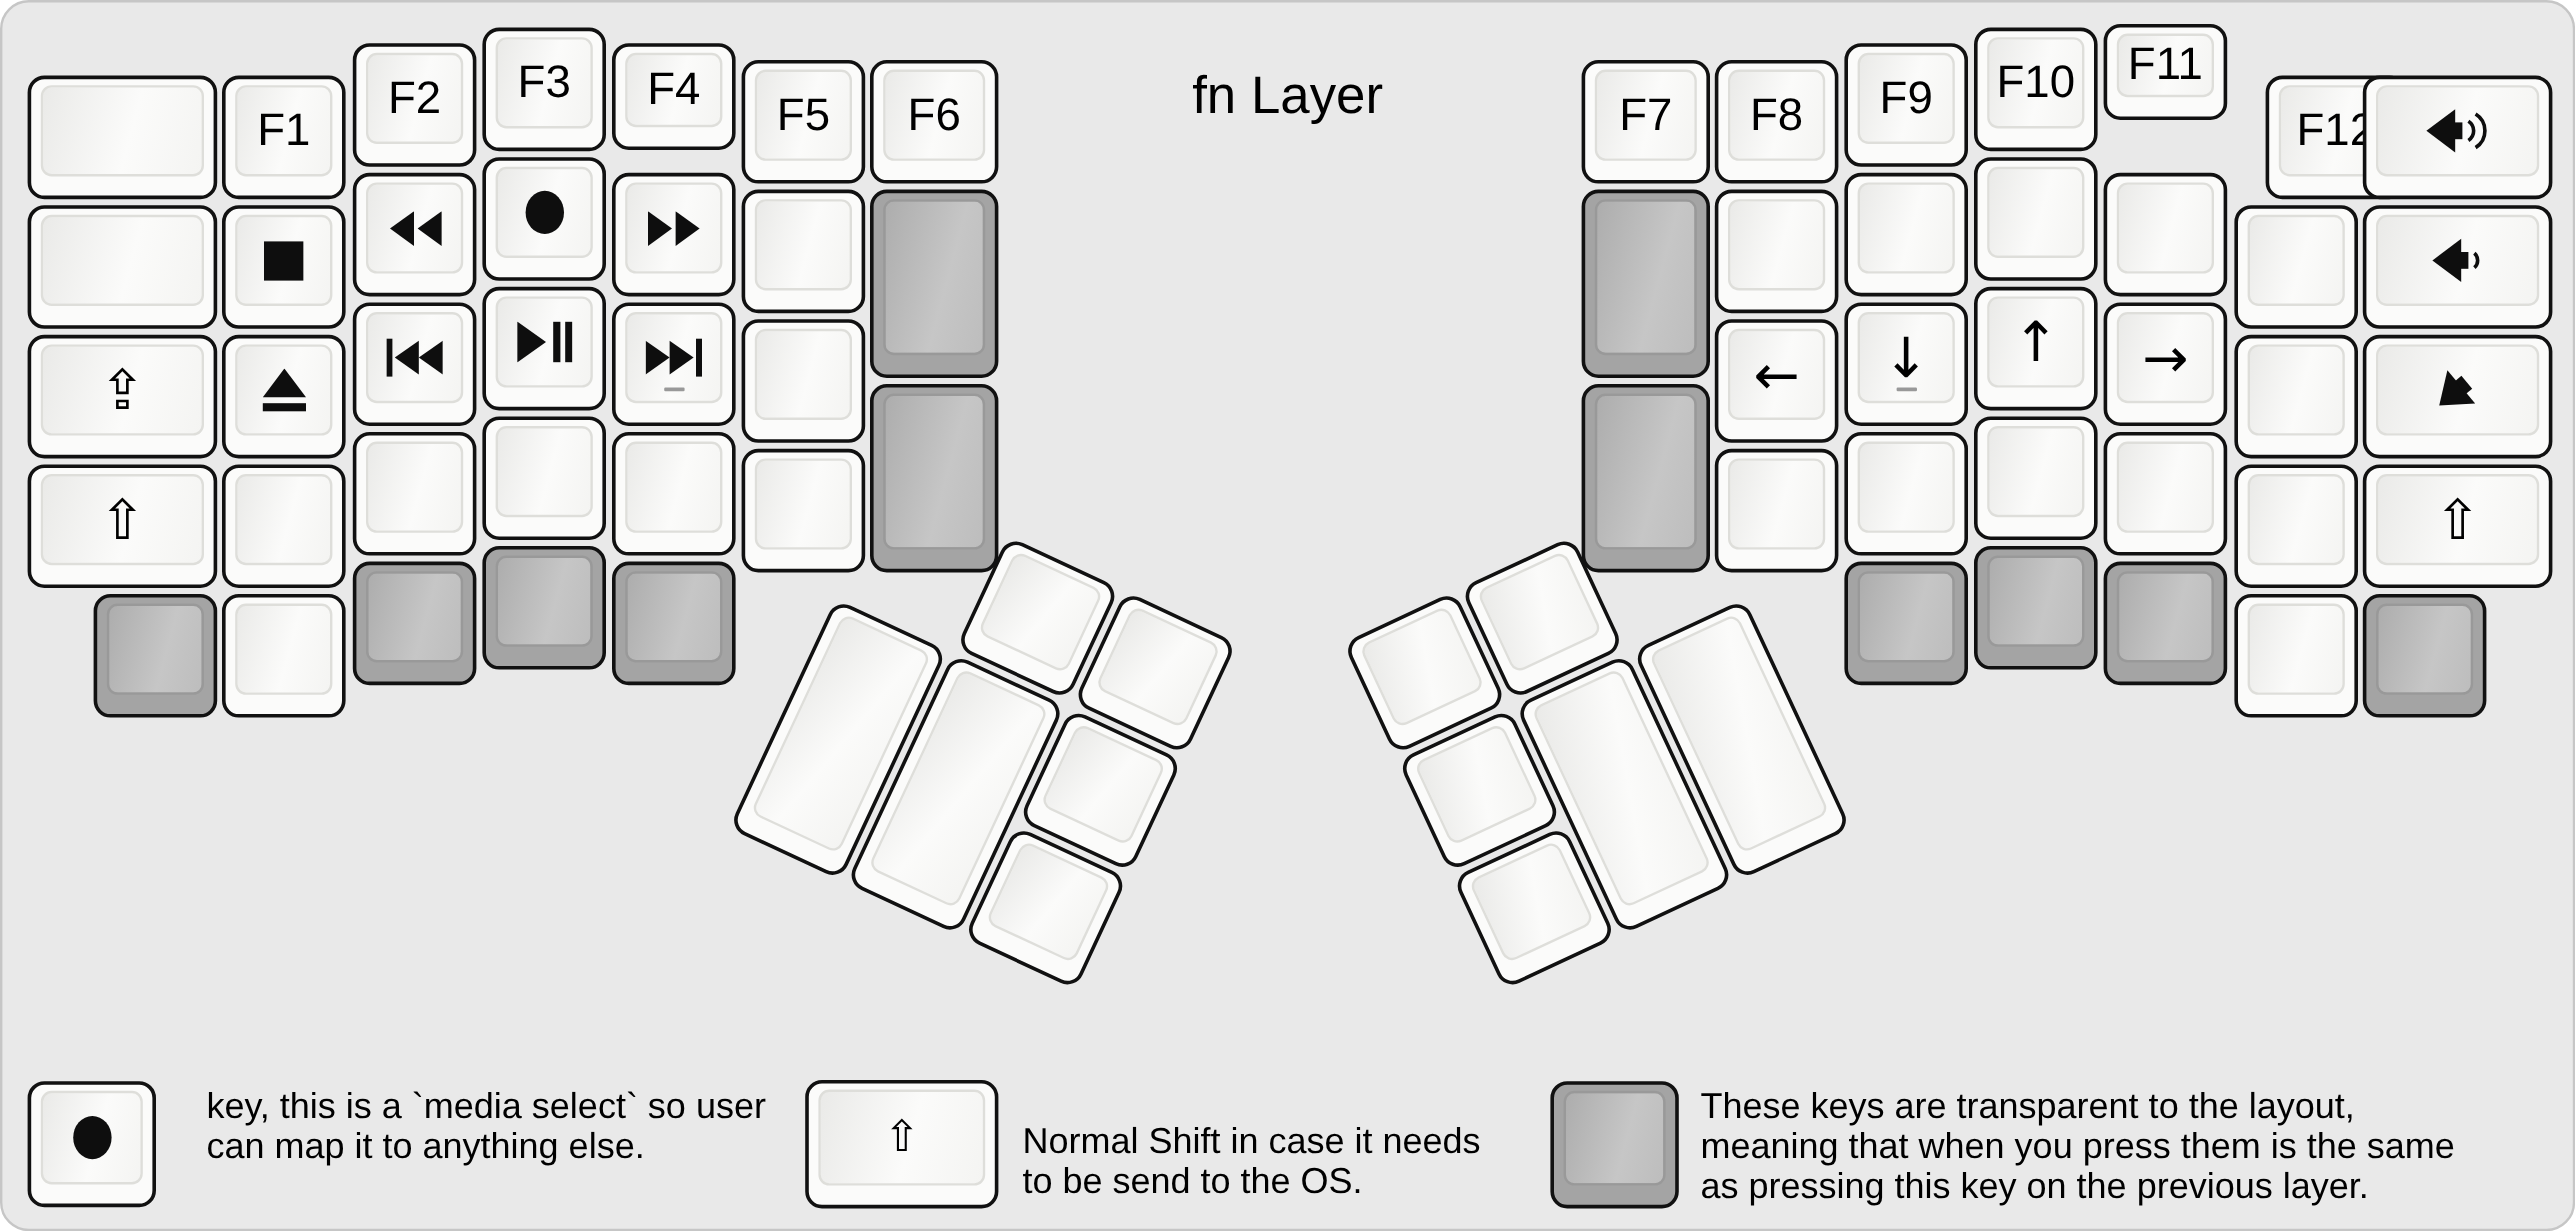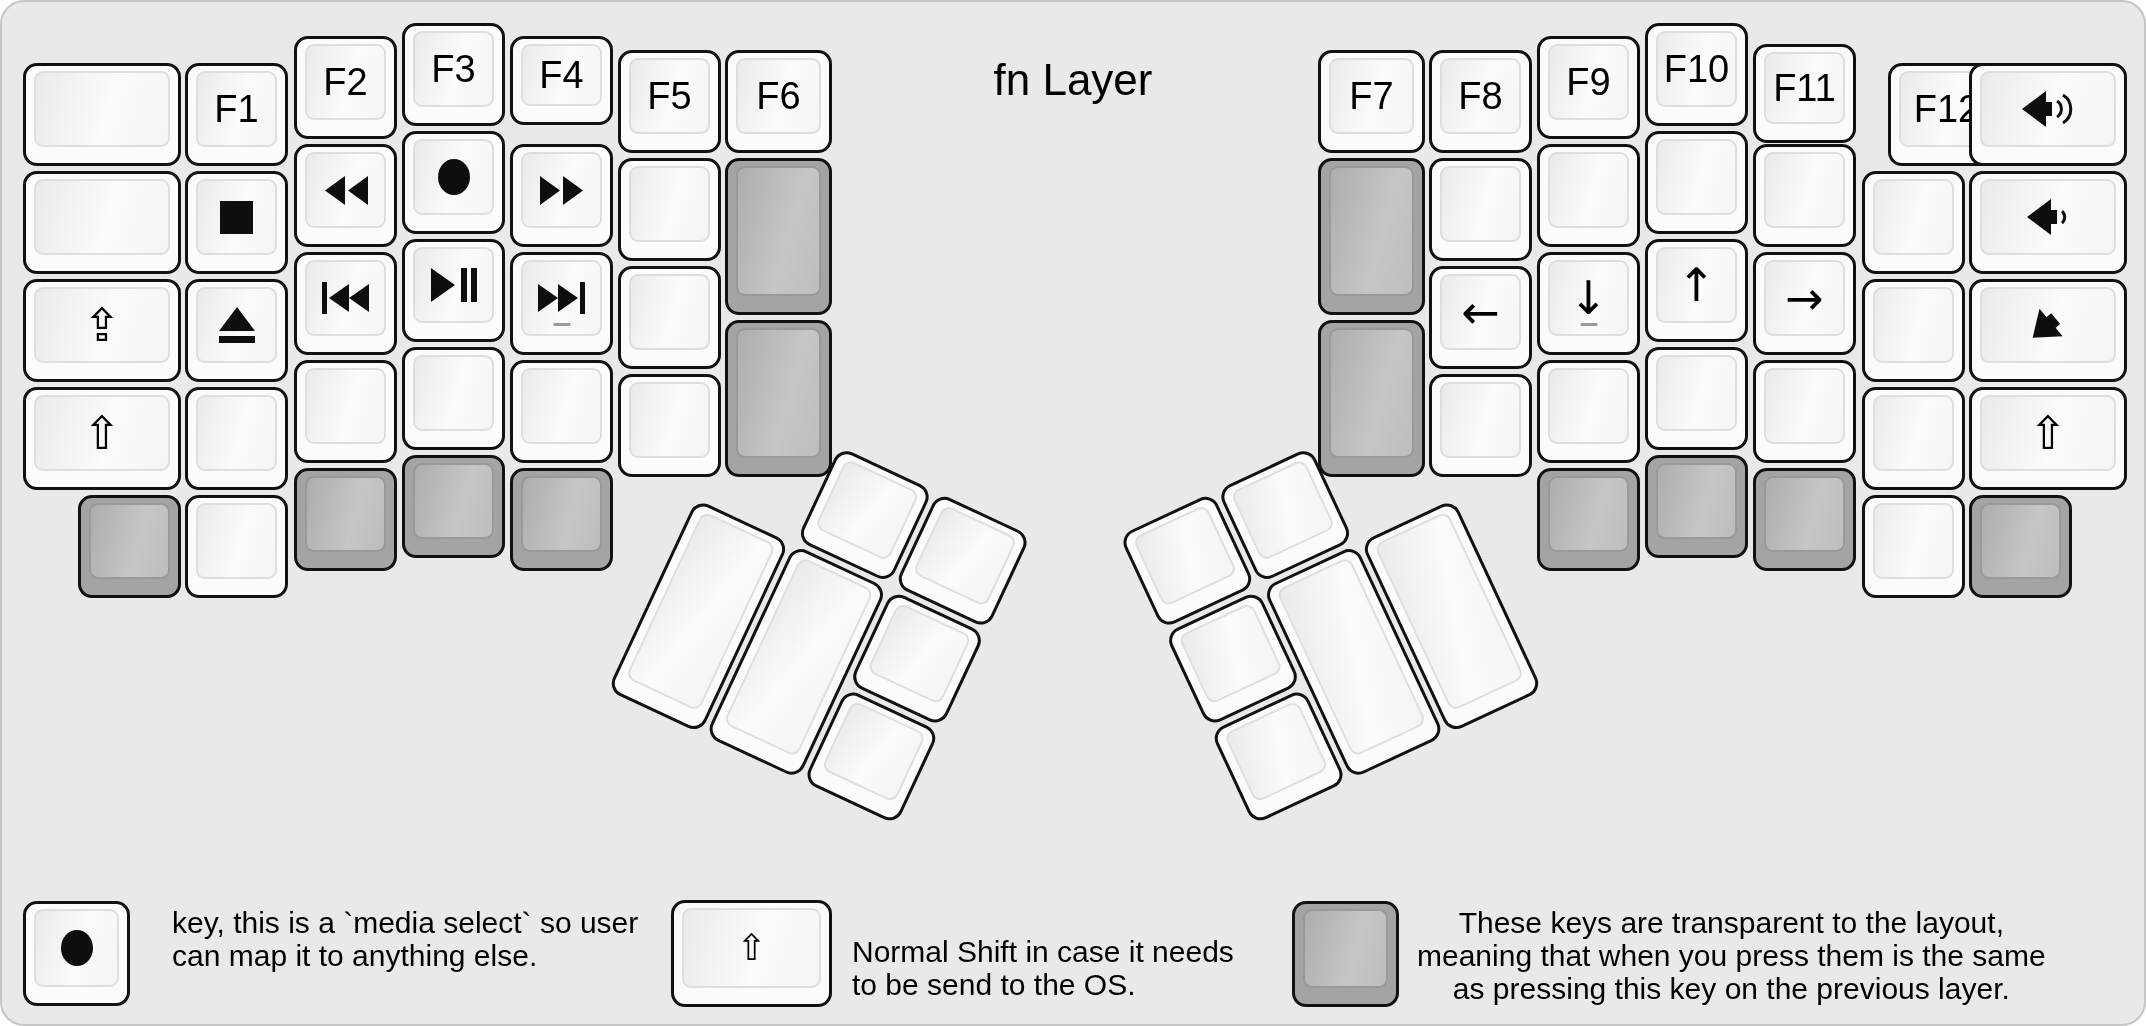--- a/index.html
+++ b/index.html
@@ -313,7 +313,7 @@
       <div class="key gray" style="left: 1643px; top: 453px; width: 103px; height: 103px;">
         <div class="cap"></div>
       </div>
-      <div class="key" style="left: 1751px; top: 42px; width: 103px; height: 99px;">
+      <div class="key" style="left: 1751px; top: 18px; width: 103px; height: 80px;">
         <div class="cap">
           <span class="klabel">F11</span>
         </div>

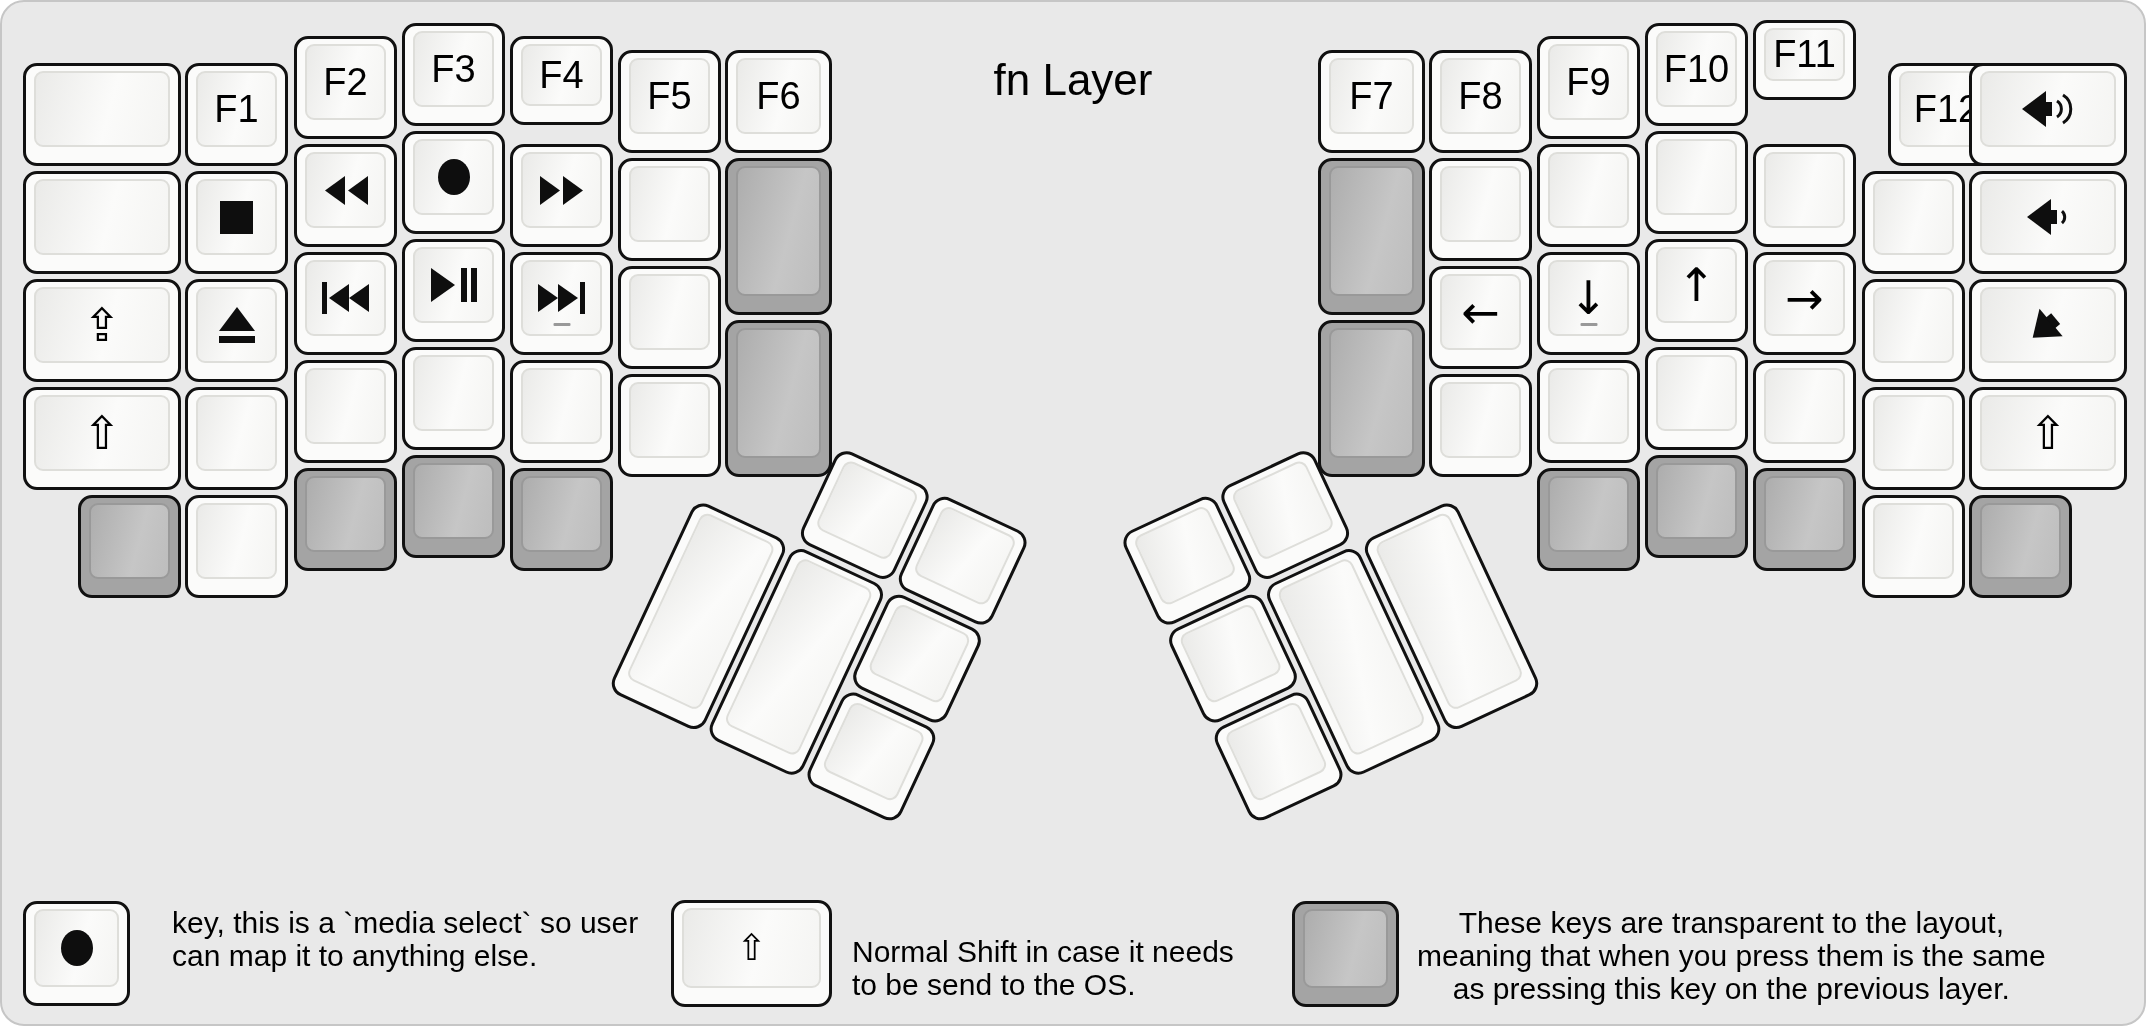--- a/index.html
+++ b/index.html
@@ -419,7 +419,7 @@
       <div class="key gray" style="left: 1290px; top: 899px; width: 107px; height: 106px;">
         <div class="cap"></div>
       </div>
-      <div class="legend-text" style="left: 1415px; top: 904px; text-align: center;">
+      <div class="legend-text" style="left: 1415px; top: 904px;">
         <div>These keys are transparent to the layout,</div>
         <div>meaning that when you press them is the same</div>
         <div>as pressing this key on the previous layer.</div>

